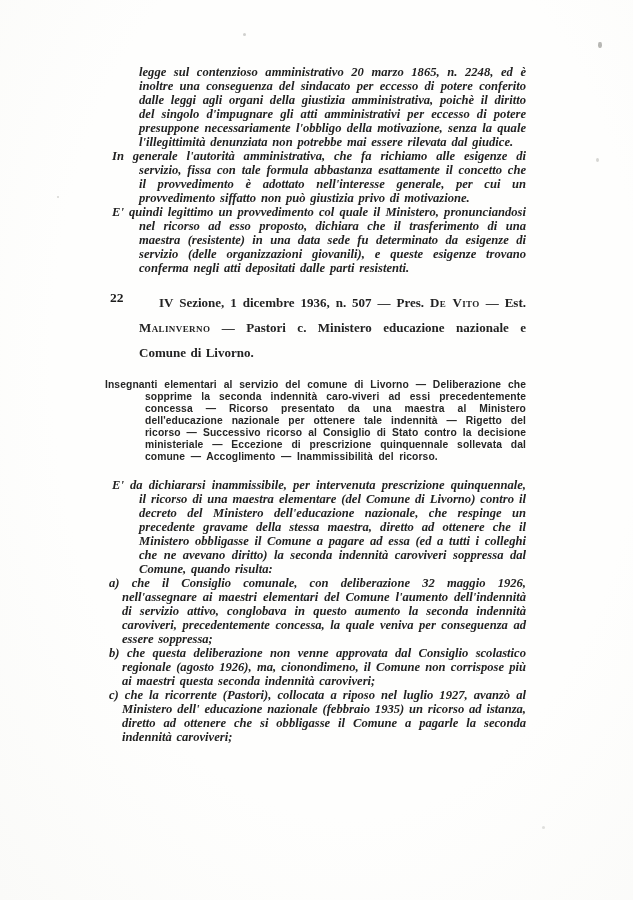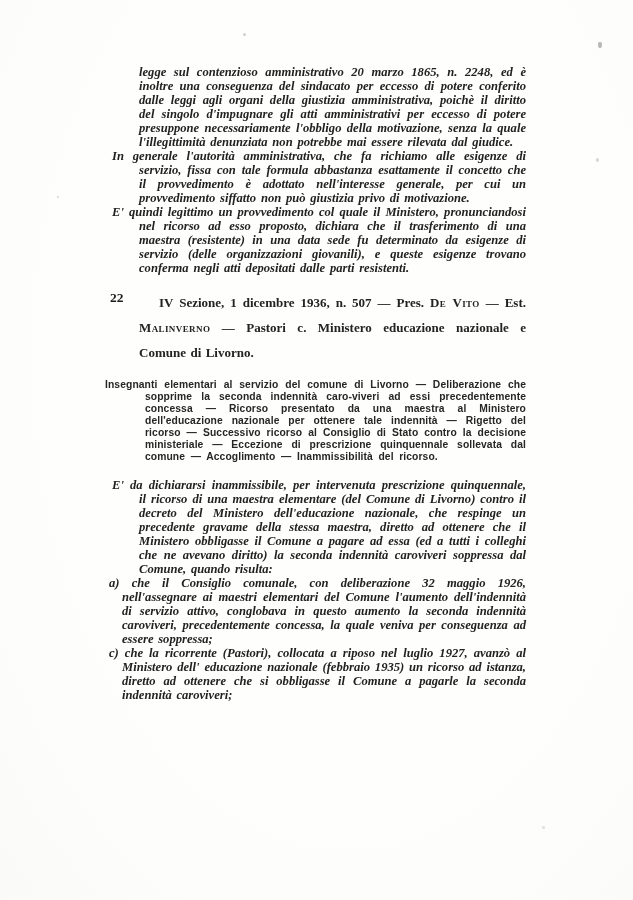--- a/index.html
+++ b/index.html
@@ -117,6 +117,7 @@
     <div class="decision">
       <p class="maxim hang">E' da dichiararsi inammissibile, per intervenuta prescrizione quinquennale, il ricorso di una maestra elementare (del Comune di Livorno) contro il decreto del Ministero dell'educazione nazionale, che respinge un precedente gravame della stessa maestra, diretto ad ottenere che il Ministero obbligasse il Comune a pagare ad essa (ed a tutti i colleghi che ne avevano diritto) la seconda indennità caroviveri soppressa dal Comune, quando risulta:</p>
       <p class="maxim item">a) che il Consiglio comunale, con deliberazione 32 maggio 1926, nell'assegnare ai maestri elementari del Comune l'aumento dell'indennità di servizio attivo, conglobava in questo aumento la seconda indennità caroviveri, precedentemente concessa, la quale veniva per conseguenza ad essere soppressa;</p>
+      <p class="maxim item">b) che questa deliberazione non venne approvata dal Consiglio scolastico regionale (agosto 1926), ma, cionondimeno, il Comune non corrispose più ai maestri questa seconda indennità caroviveri;</p>
       <p class="maxim item">c) che la ricorrente (Pastori), collocata a riposo nel luglio 1927, avanzò al Ministero dell' educazione nazionale (febbraio 1935) un ricorso ad istanza, diretto ad ottenere che si obbligasse il Comune a pagarle la seconda indennità caroviveri;</p>
     </div>
 

